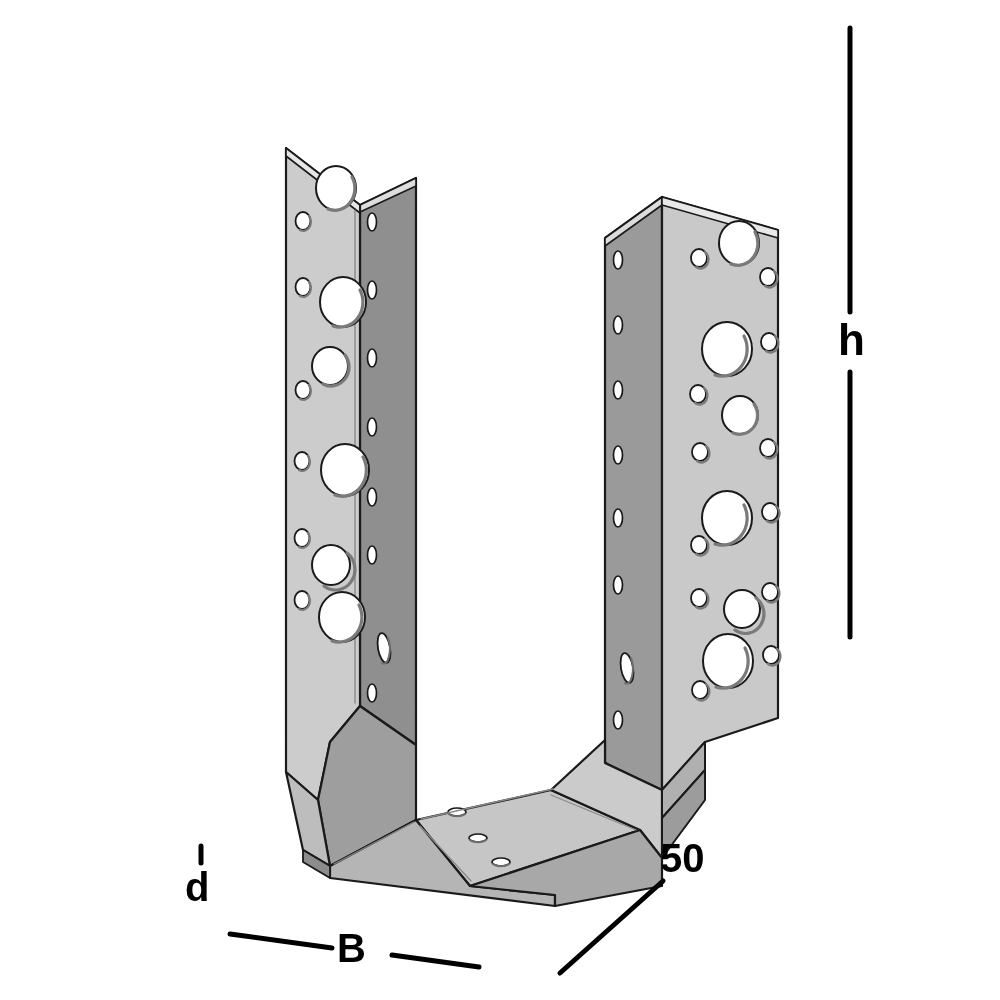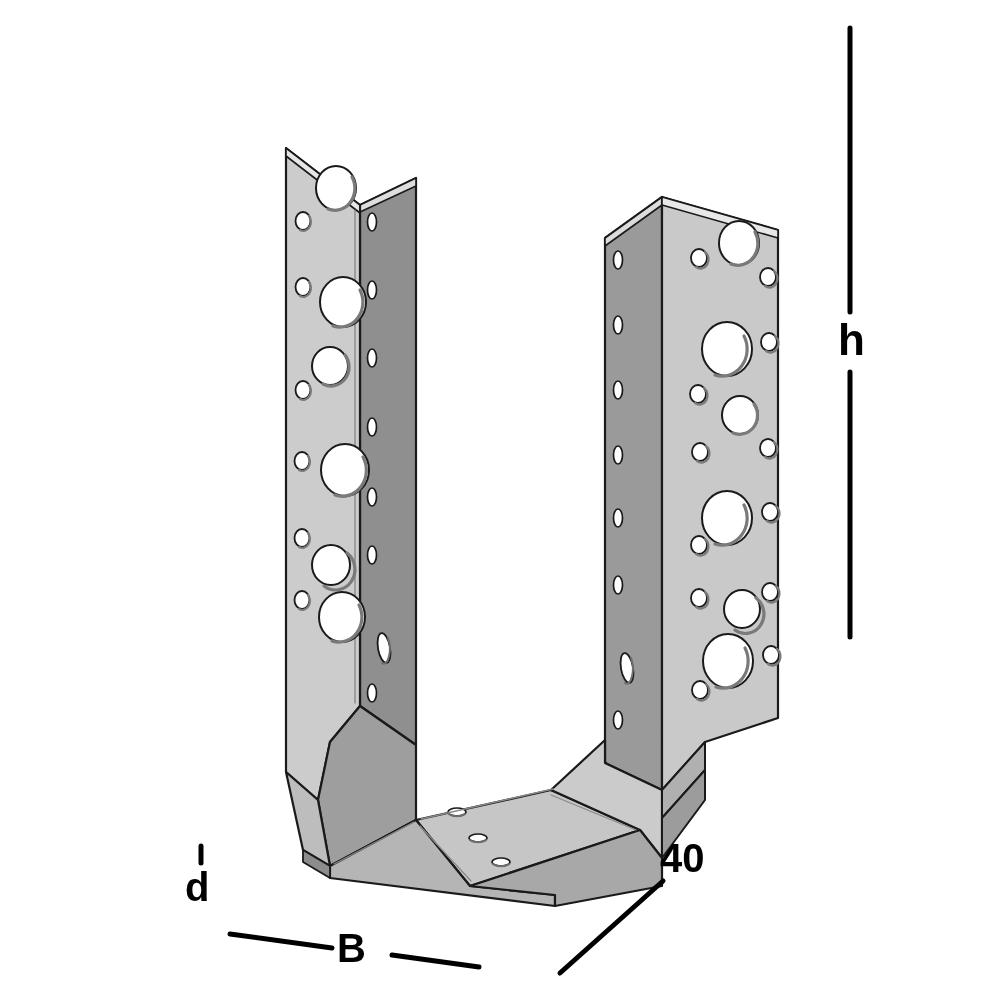--- a/index.html
+++ b/index.html
@@ -285,7 +285,7 @@
 
   <div class="dim-label" id="label-h">h</div>
 
-  <div class="dim-label" id="label-80">40</div>
+  <div class="dim-label" id="label-80">50</div>
 
   <div class="dim-label" id="label-B">B</div>
 

